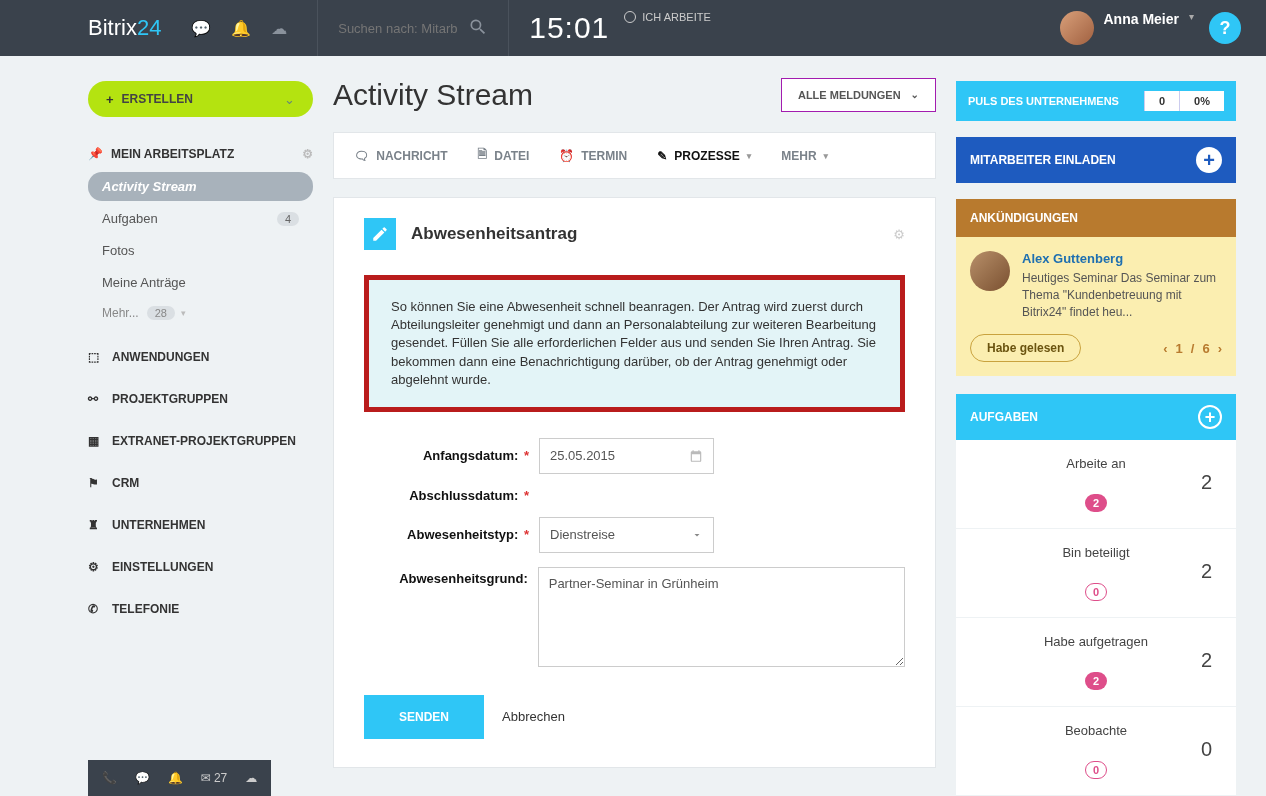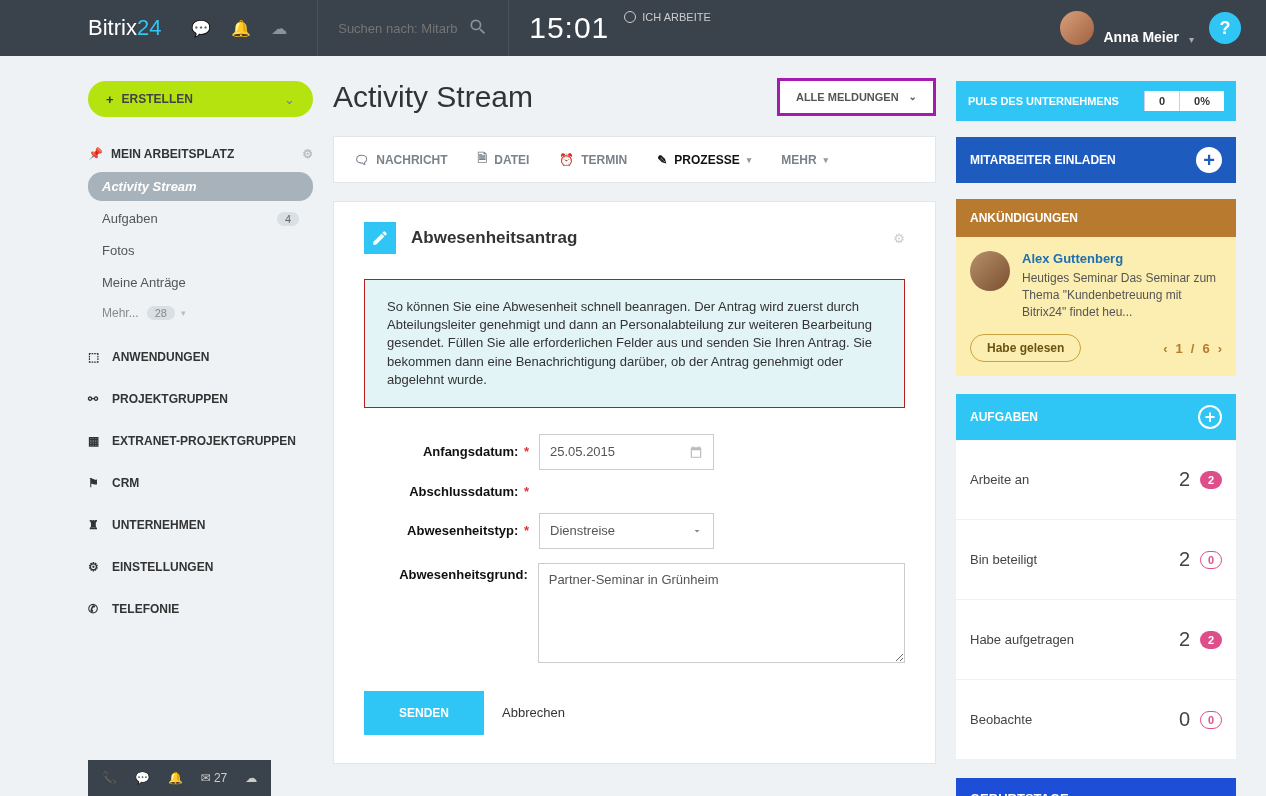--- a/index.html
+++ b/index.html
@@ -18,7 +18,7 @@
 .time-text { font-size: 30px; font-weight: 200; letter-spacing: 1px; }
 .work-status { margin-left: 15px; font-size: 11px; color: #ccc; display: flex; align-items: center; gap: 6px; }
 .work-status .dot { width: 12px; height: 12px; border: 1px solid #ccc; border-radius: 50%; display: inline-block; }
-.user-block { margin-left: auto; margin-right: 15px; display: flex; align-items: flex-end; gap: 10px; }
+.user-block { margin-left: auto; margin-right: 15px; display: flex; align-items: flex-start; gap: 10px; }
 .avatar { width: 34px; height: 34px; border-radius: 50%; background: linear-gradient(135deg,#d9a07a,#a06040); }
 .username { font-weight: 600; font-size: 14px; }
 .help-btn { width: 32px; height: 32px; border-radius: 50%; background: #2fc6f6; color: #fff; font-weight: bold; font-size: 18px; display: flex; align-items: center; justify-content: center; margin-right: 25px; }

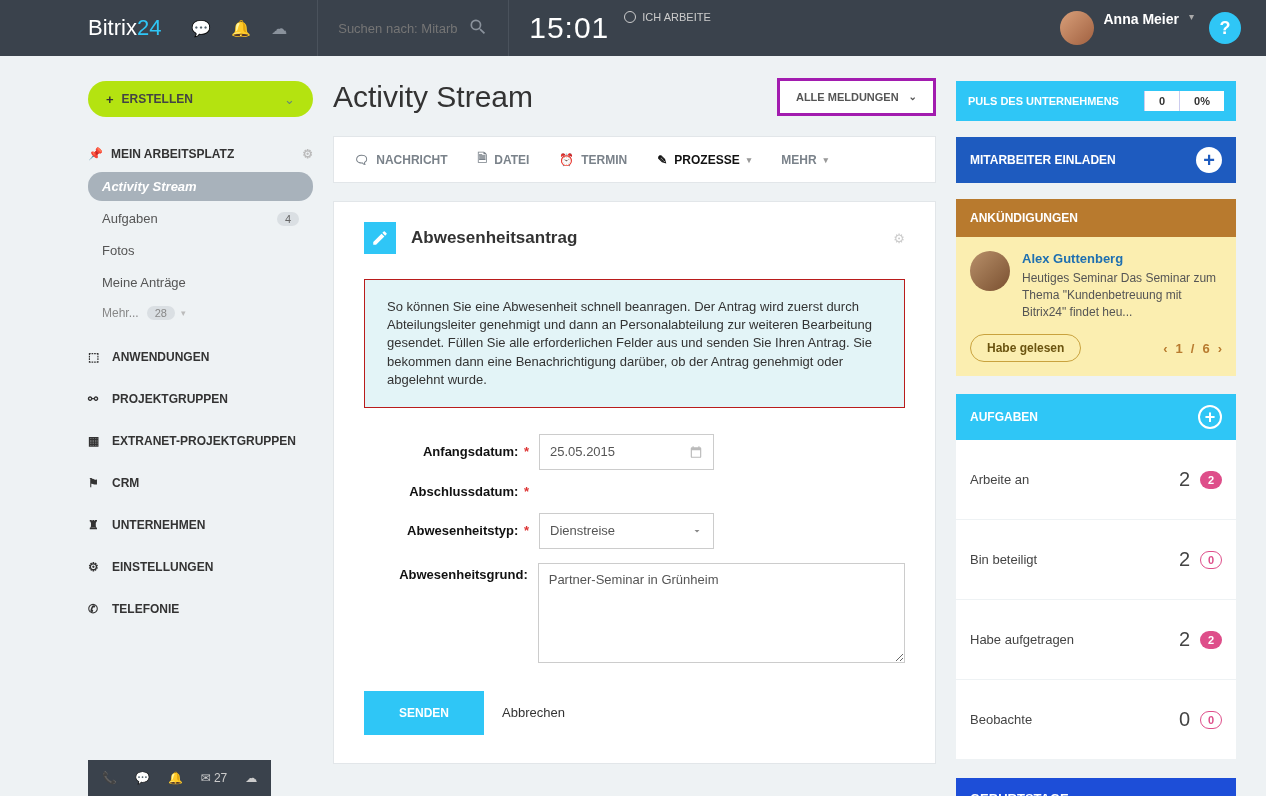--- a/index.html
+++ b/index.html
@@ -48,7 +48,7 @@
 .main { flex: 1; padding: 22px 20px 0 20px; min-width: 0; }
 .page-title-row { display: flex; align-items: center; }
 .page-title { font-size: 30px; font-weight: 300; color: #333; }
-.filter-btn { margin-left: auto; border: 3px solid #a21caf; background: #fff; padding: 10px 16px; font-size: 11px; font-weight: bold; color: #555; display: flex; align-items: flex-start; gap: 10px; cursor: pointer; }
+.filter-btn { margin-left: auto; border: 1px solid #a21caf; background: #fff; padding: 10px 16px; font-size: 11px; font-weight: bold; color: #555; display: flex; align-items: flex-start; gap: 10px; cursor: pointer; }
 .tabbar { display: flex; gap: 30px; background: #fff; border: 1px solid #e2e6e9; padding: 12px 20px; margin-top: 20px; font-size: 12px; font-weight: bold; color: #7a828a; }
 .tabbar .tab { display: flex; align-items: center; gap: 7px; cursor: pointer; }
 .tabbar .tab.active { color: #111; }

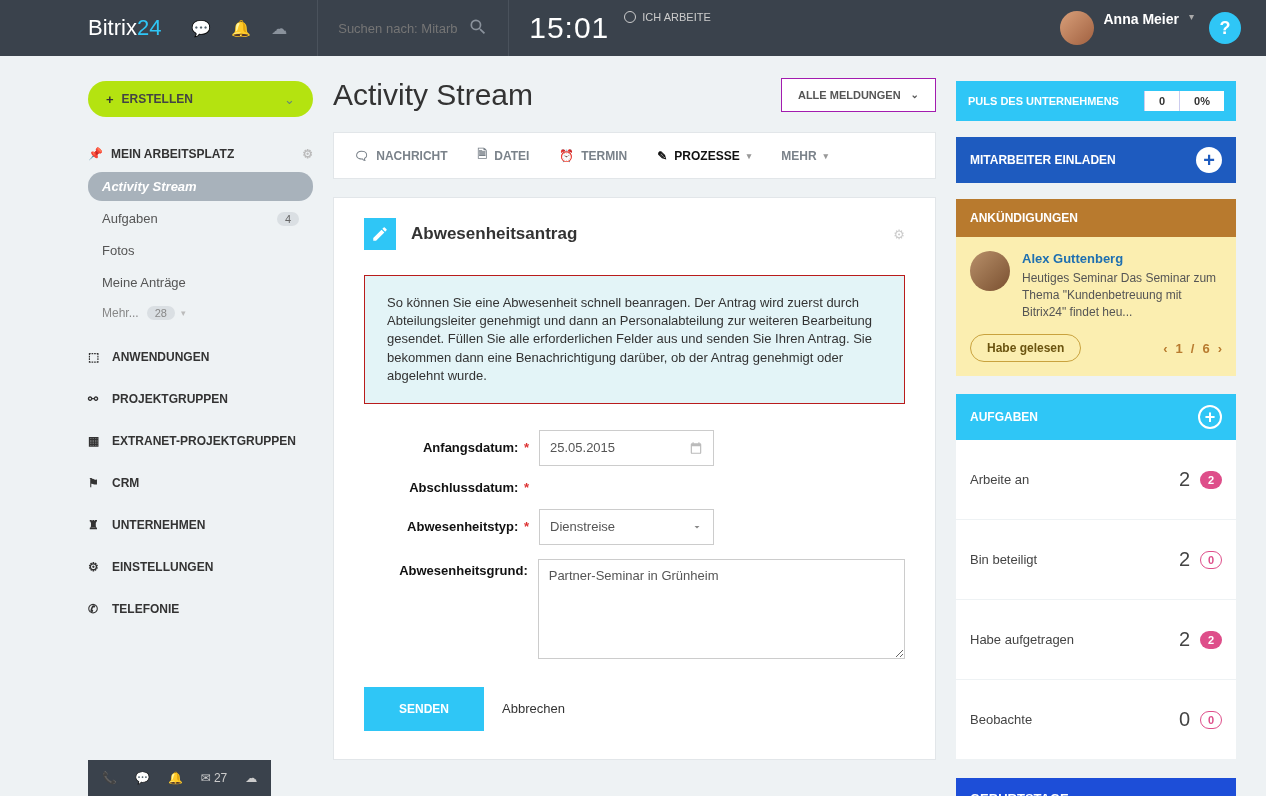--- a/index.html
+++ b/index.html
@@ -60,7 +60,7 @@
 .card-icon svg { width: 18px; height: 18px; fill: #fff; }
 .card-title { font-size: 17px; font-weight: bold; color: #333; }
 .card-gear { margin-left: auto; color: #ccc; }
-.infobox { background: #e3f4f7; border: 1px solid #b91c1c; padding: 18px 22px; margin-top: 25px; font-size: 13px; color: #333; line-height: 1.4; }
+.infobox { background: #e3f4f7; border: 5px solid #b91c1c; padding: 18px 22px; margin-top: 25px; font-size: 13px; color: #333; line-height: 1.4; }
 .form { margin-top: 26px; }
 .form-row { display: flex; align-items: center; margin: 14px 0; }
 .form-label { width: 175px; text-align: right; font-size: 13px; font-weight: bold; color: #111; padding-right: 10px; }

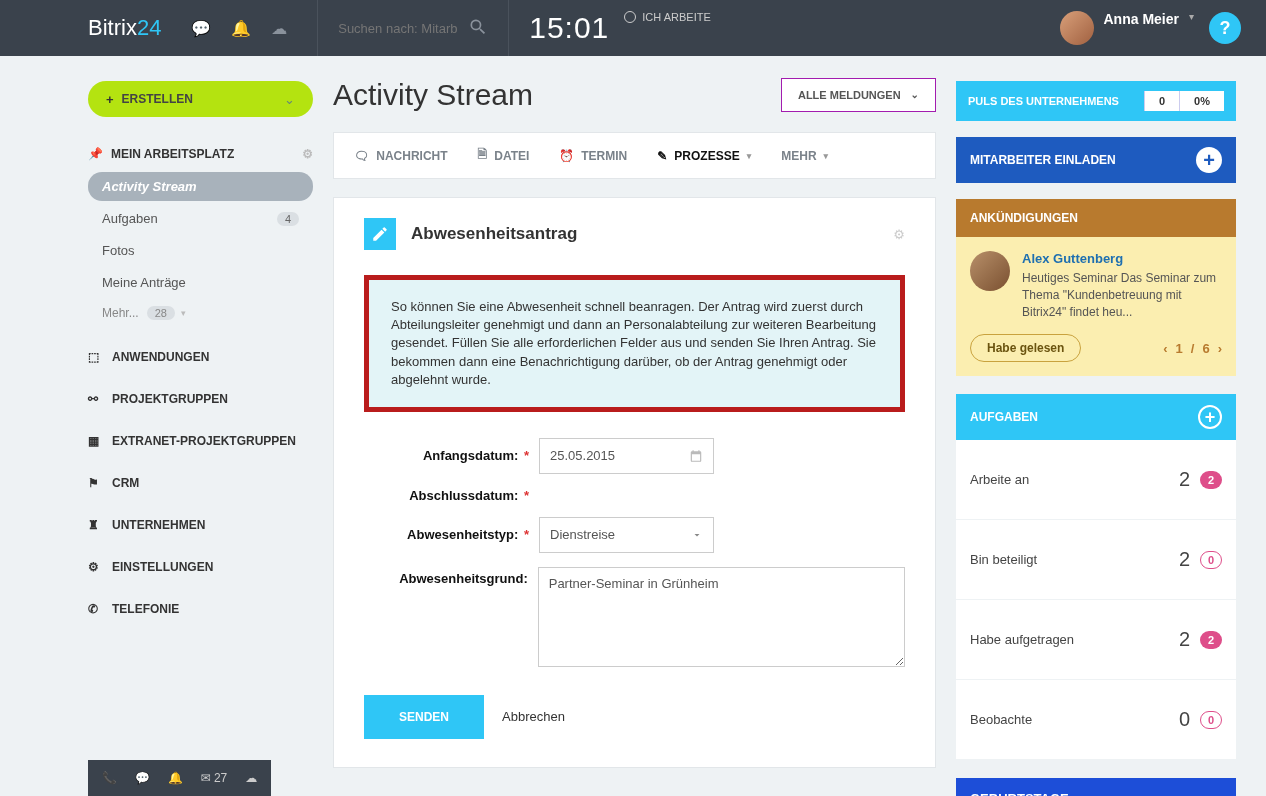--- a/index.html
+++ b/index.html
@@ -95,7 +95,7 @@
 .tasks { margin-top: 18px; }
 .tasks-head { background: #2fc6f6; color: #fff; padding: 11px 14px; font-size: 12px; font-weight: bold; display: flex; align-items: center; }
 .tasks-head .plus-circle { margin-left: auto; width: 24px; height: 24px; border-radius: 50%; border: 2px solid #fff; display: flex; align-items: center; justify-content: center; font-size: 18px; }
-.task-row { background: #fff; border-bottom: 1px solid #eef2f4; padding: 28px 14px; display: flex; align-items: center; font-size: 13px; color: #444; }
+.task-row { background: #fff; border-bottom: 1px solid #eef2f4; padding: 16px 14px; display: flex; align-items: center; font-size: 13px; color: #444; flex-direction: column; }
 .task-row .count { margin-left: auto; font-size: 20px; font-weight: 300; margin-right: 10px; }
 .task-row .pill { min-width: 22px; height: 18px; border-radius: 10px; display: flex; align-items: center; justify-content: center; font-size: 11px; font-weight: bold; }
 .pill.pink { background: #de4e8a; color: #fff; }

